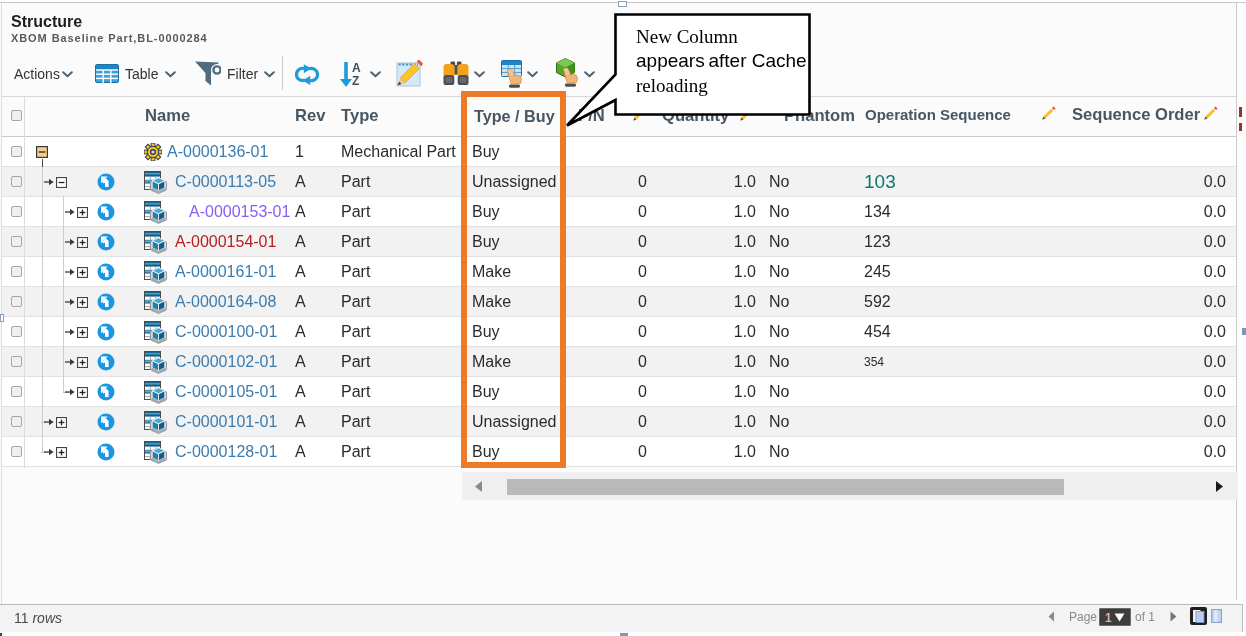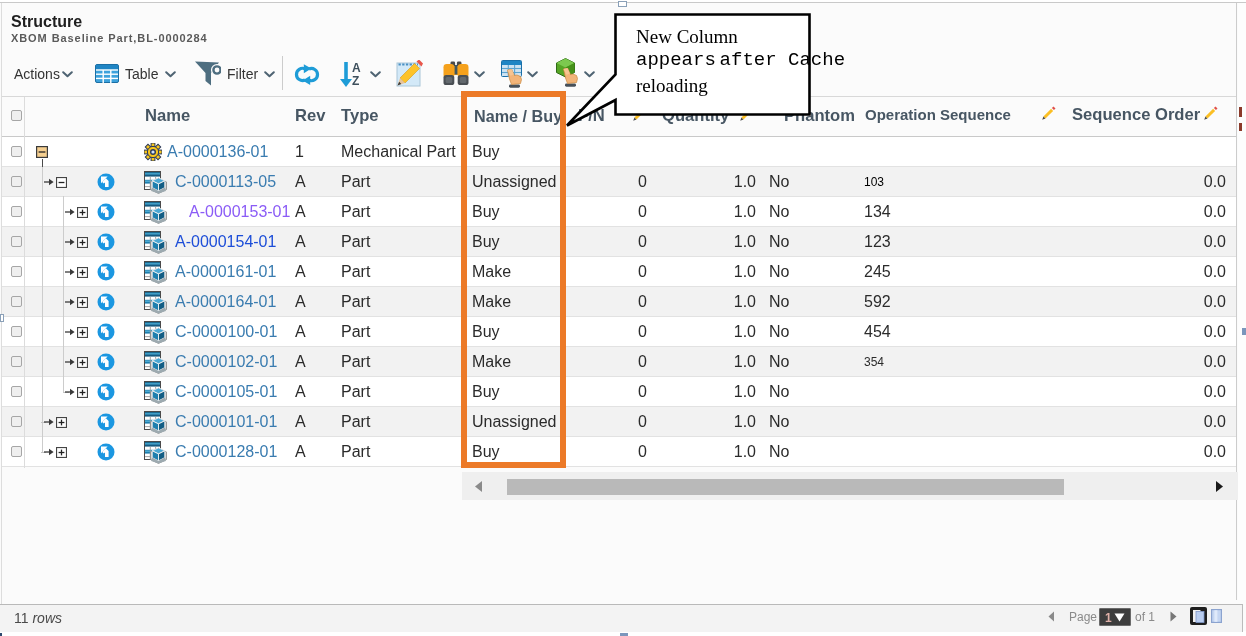--- a/index.html
+++ b/index.html
@@ -641,7 +641,7 @@
 <polygon points="615.5,14.5 809.5,14.5 809.5,114.5 615.5,114.5 615.5,100 567,125.5 615.5,74.5" fill="#ffffff" stroke="#000000" stroke-width="2.6" stroke-linejoin="miter"></polygon>
 </svg>
 <div class="t" style="left:636px;top:27px;font-size:19px;line-height:19px;color:#000000;font-family:'Liberation Serif',serif;">New Column</div>
-<div class="t" style="left:636px;top:51px;font-size:19px;line-height:19px;color:#000000;font-family:Liberation Mono, monospace;">appears after Cache</div>
+<div class="t" style="left:636px;top:51px;font-size:19px;line-height:19px;color:#000000;font-family:Liberation Sans, sans-serif;">appears after Cache</div>
 <div class="t" style="left:636px;top:76px;font-size:19px;line-height:19px;color:#000000;font-family:'Liberation Serif',serif;">reloading</div>
 <div class="abs" style="left:0px;top:633px;width:2px;height:3px;background:#2e4a6e;"></div>
 <div class="abs" style="left:618px;top:1px;width:9px;height:6px;background:#ffffff;border:1.5px solid #8aa0b8;box-sizing:border-box;"></div>

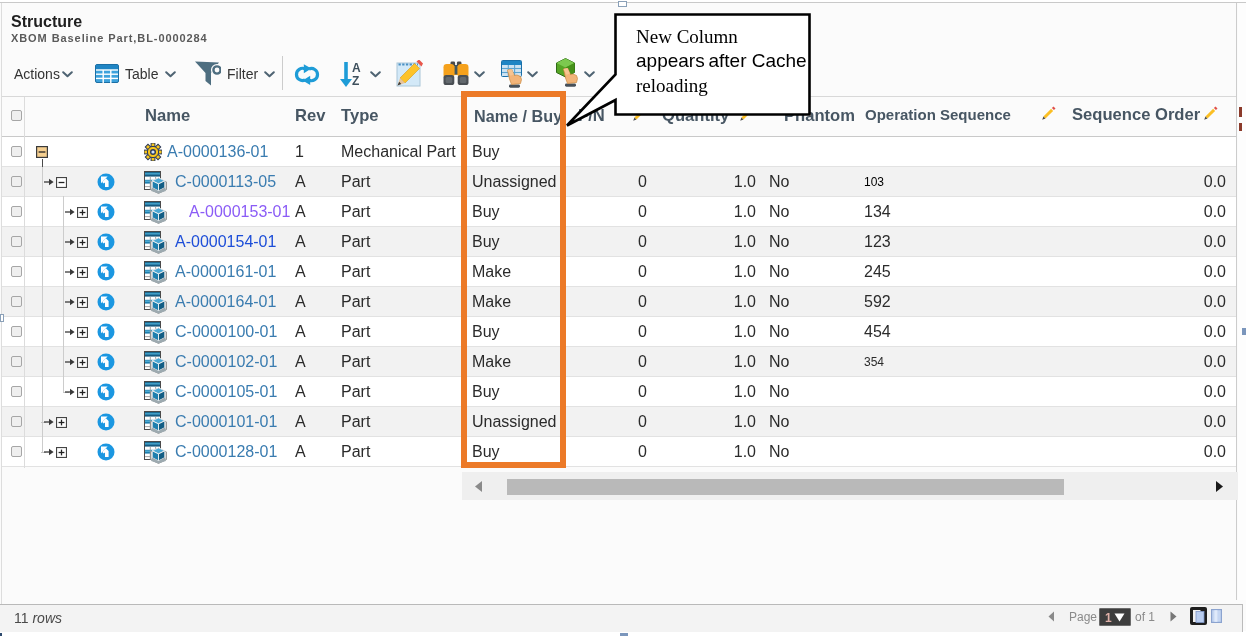--- a/index.html
+++ b/index.html
@@ -125,7 +125,7 @@
 <div class="t" style="left:145px;top:108px;font-size:16.6px;line-height:16.6px;color:#475663;font-weight:bold;">Name</div>
 <div class="t" style="left:295px;top:108px;font-size:16.6px;line-height:16.6px;color:#475663;font-weight:bold;">Rev</div>
 <div class="t" style="left:341px;top:108px;font-size:16.6px;line-height:16.6px;color:#475663;font-weight:bold;">Type</div>
-<div class="t" style="left:474px;top:108px;font-size:16.2px;line-height:16.2px;color:#475663;font-weight:bold;">Name / Buy</div>
+<div class="t" style="left:474px;top:108px;font-size:16.2px;line-height:16.2px;color:#475663;font-weight:bold;">Type / Buy</div>
 <div class="t" style="left:578px;top:108px;font-size:16.6px;line-height:16.6px;color:#475663;font-weight:bold;">F/N</div>
 <div class="t" style="left:662px;top:108px;font-size:16.6px;line-height:16.6px;color:#475663;font-weight:bold;">Quantity</div>
 <div class="t" style="left:784px;top:108px;font-size:16.6px;line-height:16.6px;color:#475663;font-weight:bold;">Phantom</div>

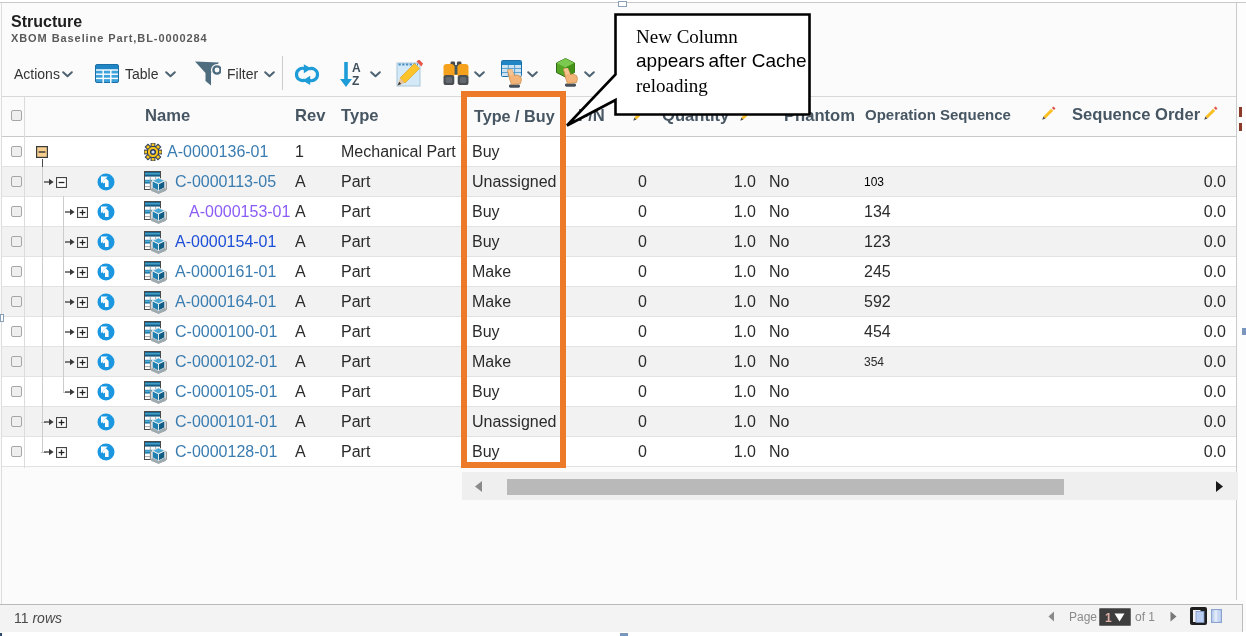--- a/index.html
+++ b/index.html
@@ -235,7 +235,7 @@
 <div class="t" style="left:600px;top:174px;width:47px;text-align:right;font-size:16px;line-height:16px;color:#2b2b2b;">0</div>
 <div class="t" style="left:700px;top:174px;width:56px;text-align:right;font-size:16px;line-height:16px;color:#2b2b2b;">1.0</div>
 <div class="t" style="left:769px;top:174px;font-size:16px;line-height:16px;color:#2b2b2b;">No</div>
-<div class="t" style="left:864px;top:174px;font-size:12px;line-height:16px;color:#000000;">103</div>
+<div class="t" style="left:864px;top:174px;font-size:19px;line-height:16px;color:#0f766e;">103</div>
 <div class="t" style="left:1170px;top:174px;width:56px;text-align:right;font-size:16px;line-height:16px;color:#2b2b2b;">0.0</div>
 <div class="cb" style="left:11px;top:206px"></div>
 <svg class="abs" style="left:65px;top:207px" width="10" height="10" viewBox="0 0 10 10">

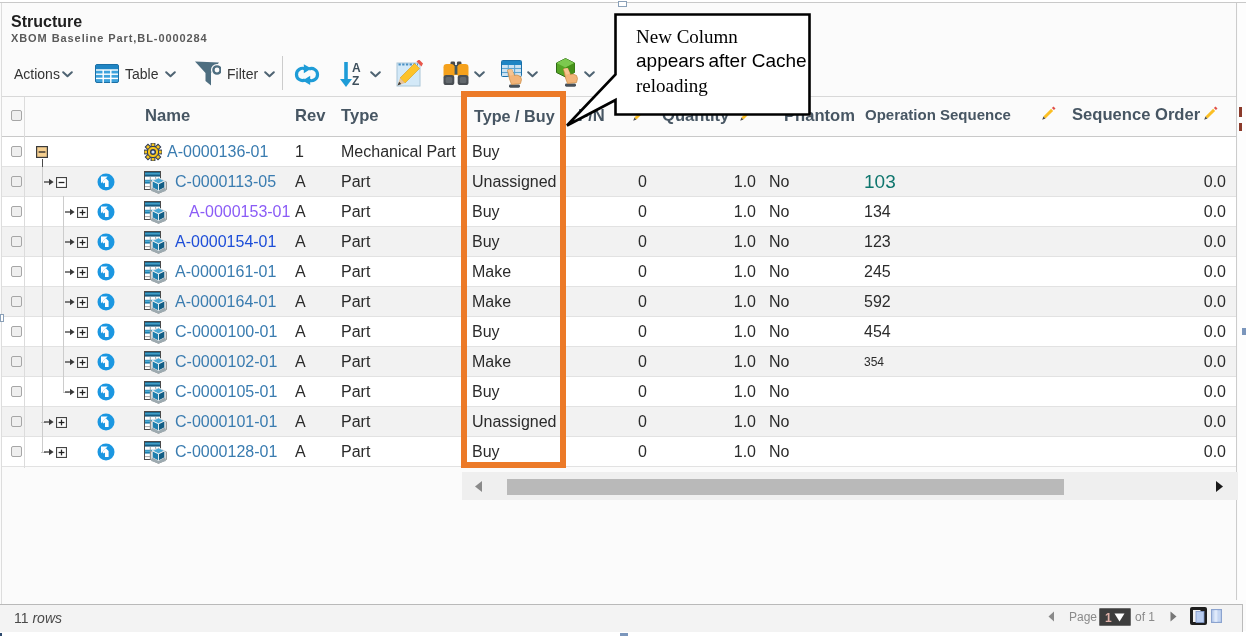--- a/index.html
+++ b/index.html
@@ -310,7 +310,7 @@
 <polygon points="14.5,13.9 8.2,10.8 8.2,17.6 14.5,20.9" fill="#1f7fae" stroke="#f2f2f2" stroke-width="0.9"></polygon>
 <polygon points="14.5,20.9 20.8,17.6 21.9,20.9 14.5,23.5 7.1,20.9 8.2,17.6" fill="#9daab0"></polygon>
 </svg>
-<div class="t" style="left:175px;top:234px;font-size:16px;line-height:16px;color:#1d4ed8;">A-0000154-01</div>
+<div class="t" style="left:175px;top:234px;font-size:16px;line-height:16px;color:#b91c1c;">A-0000154-01</div>
 <div class="t" style="left:295px;top:234px;font-size:16px;line-height:16px;color:#2b2b2b;">A</div>
 <div class="t" style="left:341px;top:234px;font-size:16px;line-height:16px;color:#2b2b2b;">Part</div>
 <div class="t" style="left:472px;top:234px;font-size:16px;line-height:16px;color:#2b2b2b;">Buy</div>

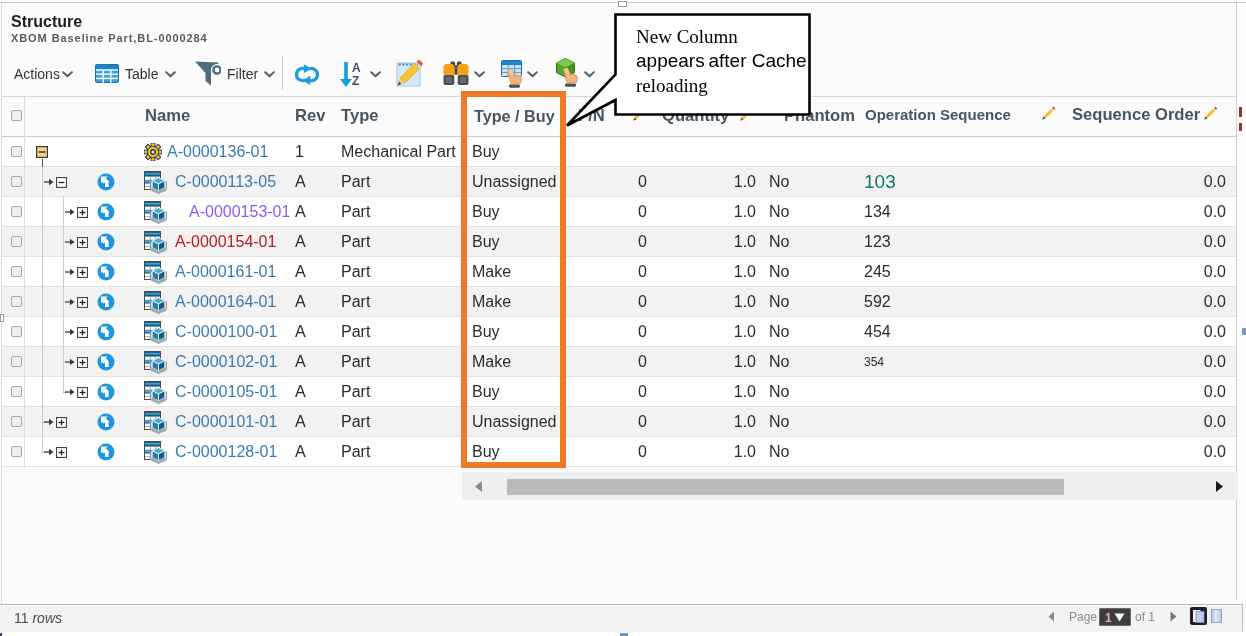--- a/index.html
+++ b/index.html
@@ -392,7 +392,7 @@
 <polygon points="14.5,13.9 8.2,10.8 8.2,17.6 14.5,20.9" fill="#1f7fae" stroke="#f2f2f2" stroke-width="0.9"></polygon>
 <polygon points="14.5,20.9 20.8,17.6 21.9,20.9 14.5,23.5 7.1,20.9 8.2,17.6" fill="#9daab0"></polygon>
 </svg>
-<div class="t" style="left:175px;top:294px;font-size:16px;line-height:16px;color:#3a7cb0;">A-0000164-01</div>
+<div class="t" style="left:175px;top:294px;font-size:16px;line-height:16px;color:#3a7cb0;">A-0000164-08</div>
 <div class="t" style="left:295px;top:294px;font-size:16px;line-height:16px;color:#2b2b2b;">A</div>
 <div class="t" style="left:341px;top:294px;font-size:16px;line-height:16px;color:#2b2b2b;">Part</div>
 <div class="t" style="left:472px;top:294px;font-size:16px;line-height:16px;color:#2b2b2b;">Make</div>

